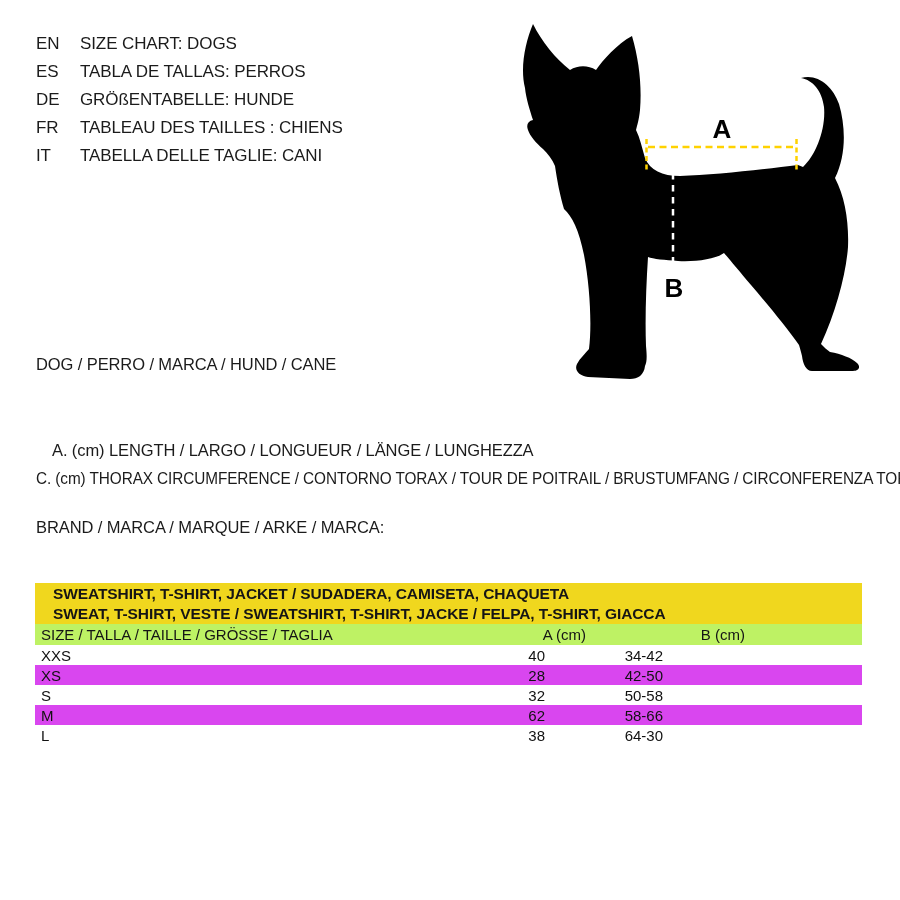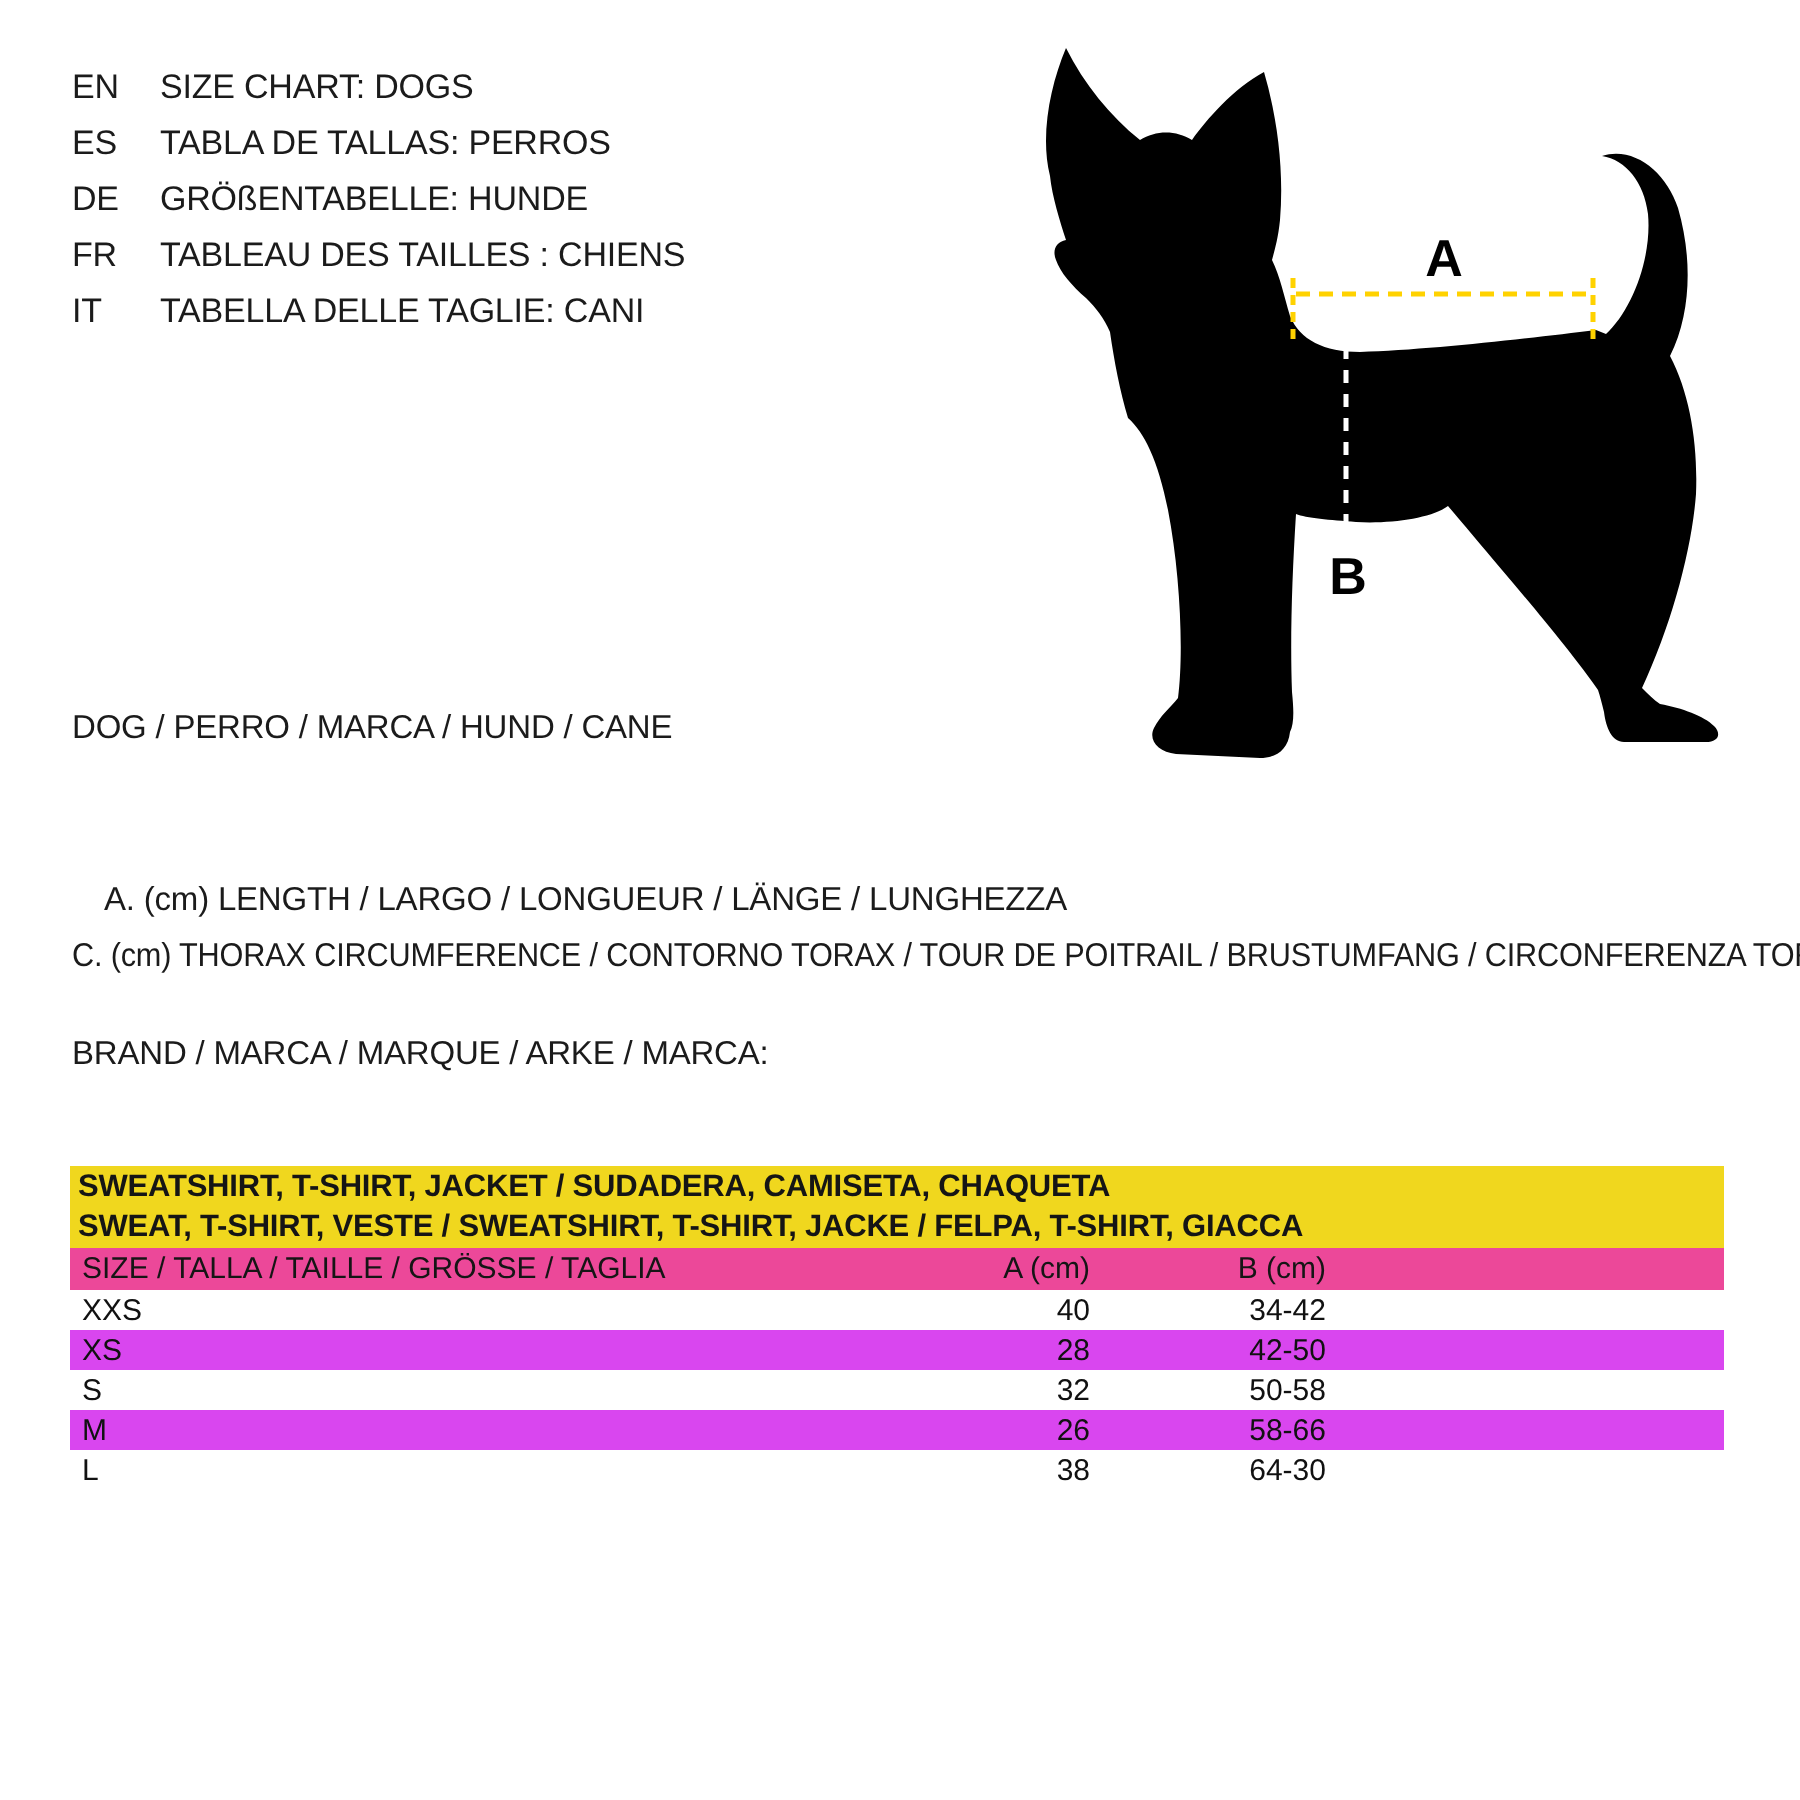--- a/index.html
+++ b/index.html
@@ -33,7 +33,7 @@
   
   .size-table{left:35px;top:583px;width:827px;}
   .band{
-    background:#F0D71E;height:41px;padding-left:4px;
+    background:#F0D71E;height:41px;padding-left:18px;
     display:flex;flex-direction:column;justify-content:center;
     font-weight:700;font-size:15.5px;line-height:19.5px;letter-spacing:-0.1px;
     color:#151515;white-space:nowrap;

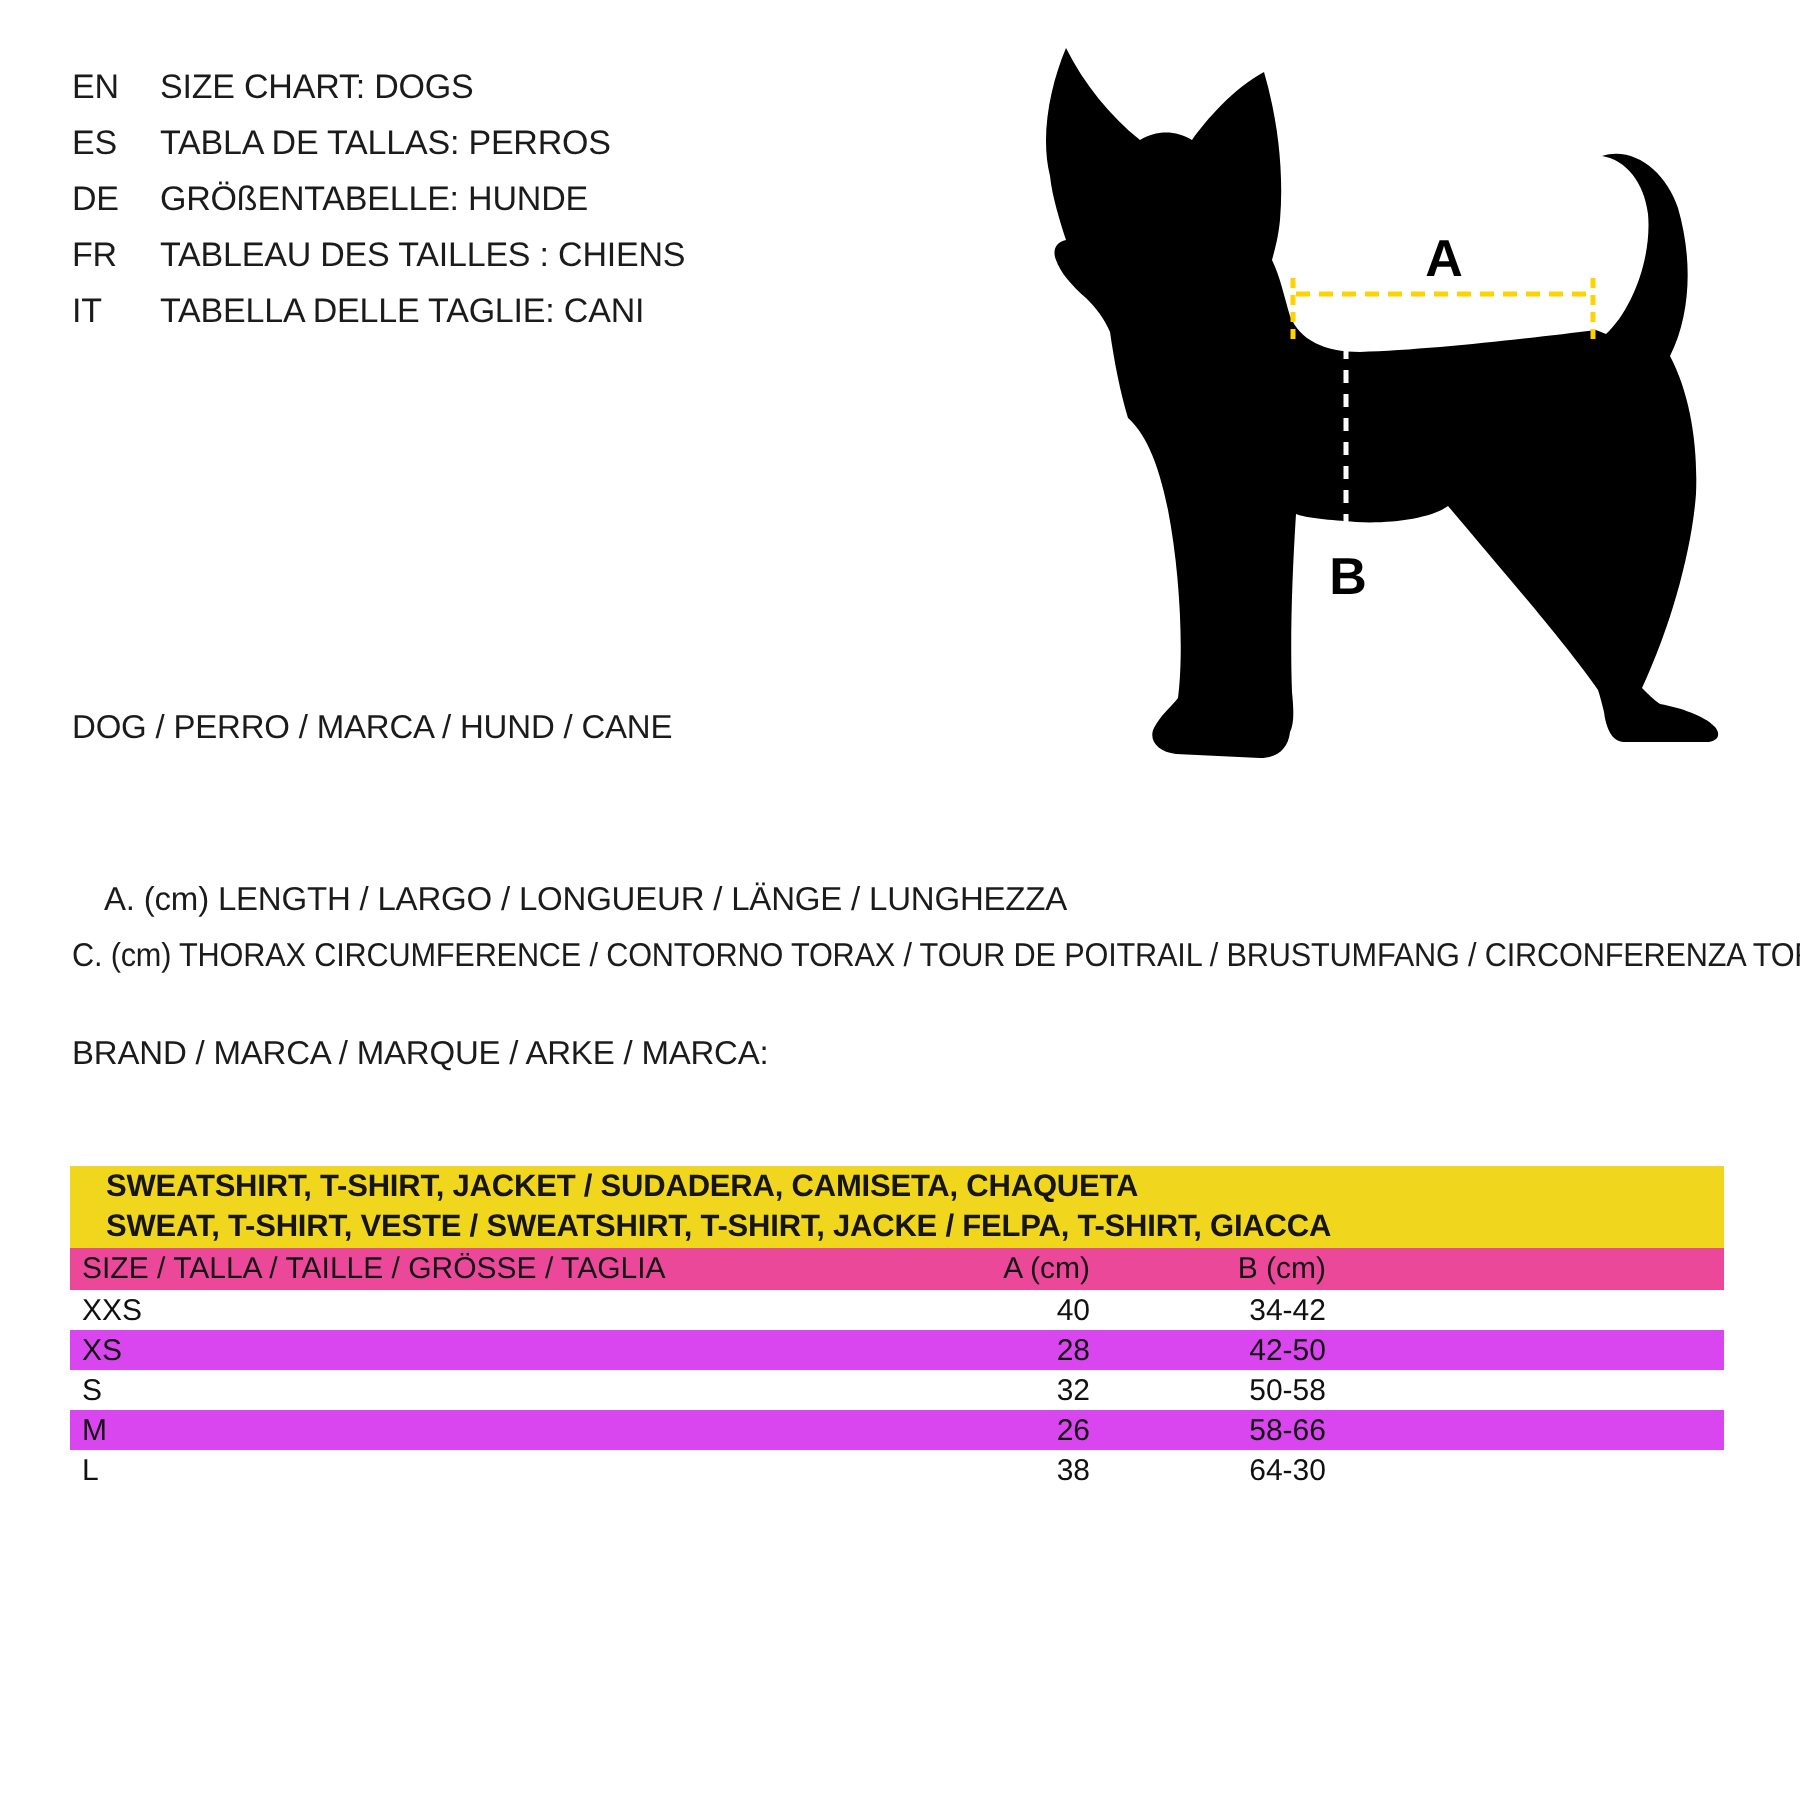--- a/index.html
+++ b/index.html
@@ -41,7 +41,7 @@
   .grid-row{display:grid;grid-template-columns:350px 160px 118px 1fr;align-items:center;}
   .grid-row .c1{padding-left:6px;text-align:left;white-space:nowrap;}
   .grid-row .c2,.grid-row .c3{text-align:right;white-space:nowrap;}
-  .thead{background:#ec4899;height:21px;font-size:15px;font-weight:400;color:#151515;}
+  .thead{background:#bef264;height:21px;font-size:15px;font-weight:400;color:#151515;gap:41px;}
   .trow{height:20px;font-size:15px;font-weight:400;color:#111;}
   .trow.alt{background:#d946ef;}
 </style>

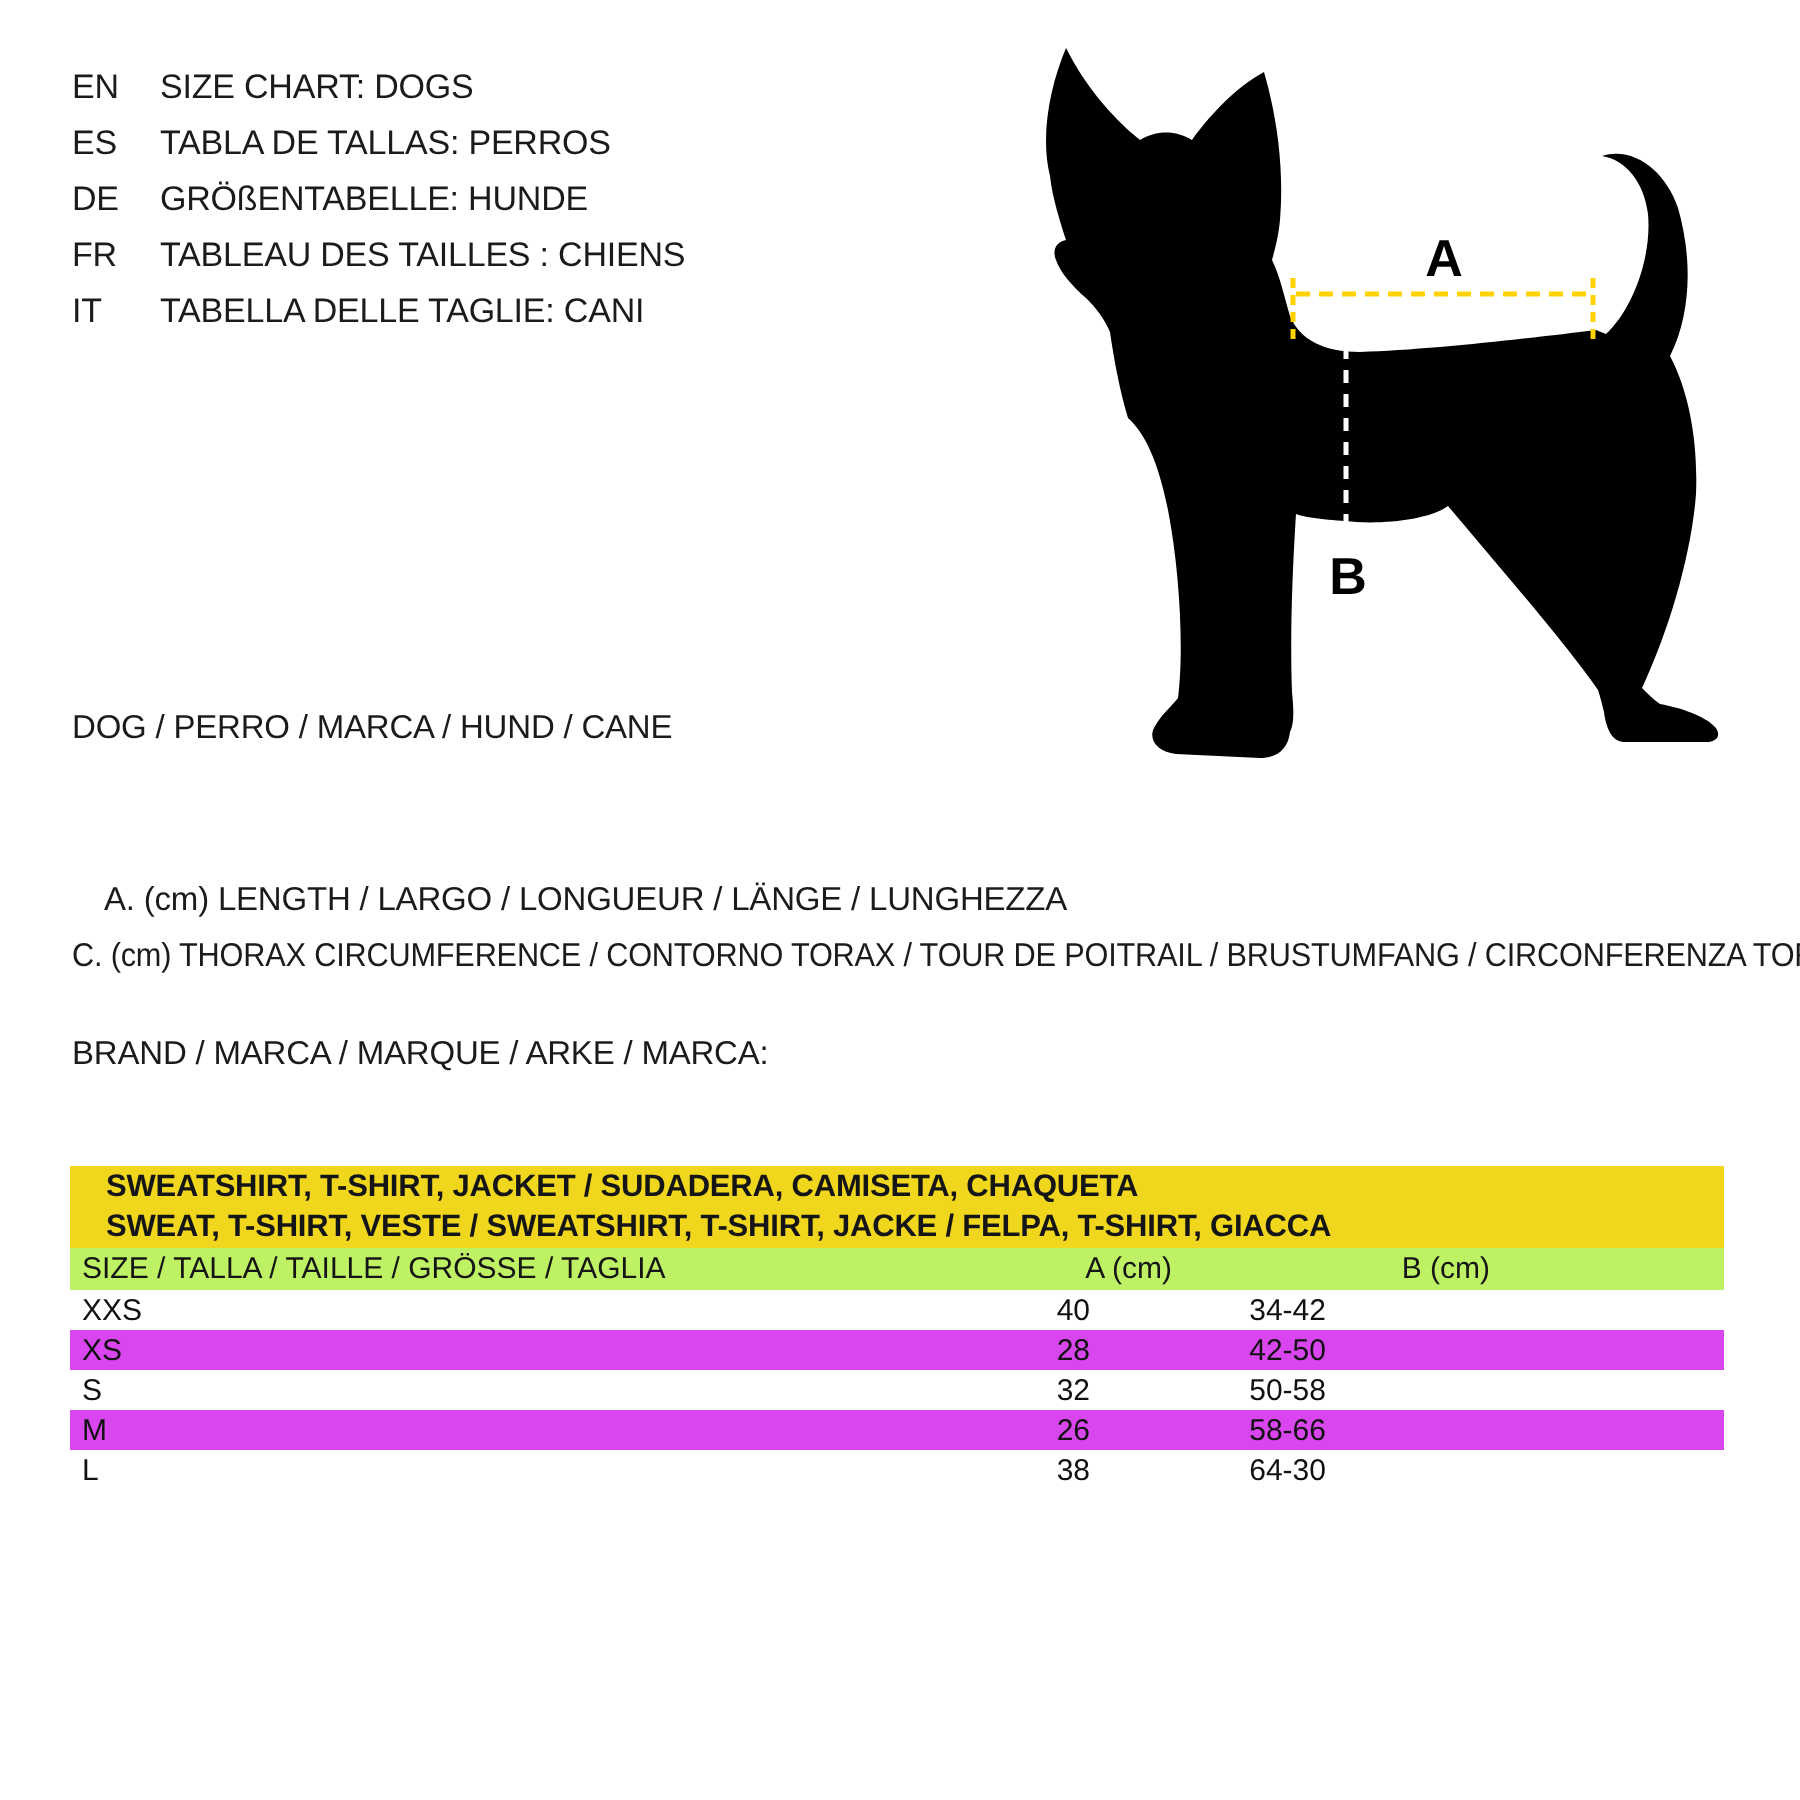--- a/index.html
+++ b/index.html
@@ -165,7 +165,7 @@
   </div>
   <div class="grid-row trow alt">
     <div class="c1">M</div>
-    <div class="c2">26</div>
+    <div class="c2">62</div>
     <div class="c3">58-66</div>
     <div class="c4"></div>
   </div>

